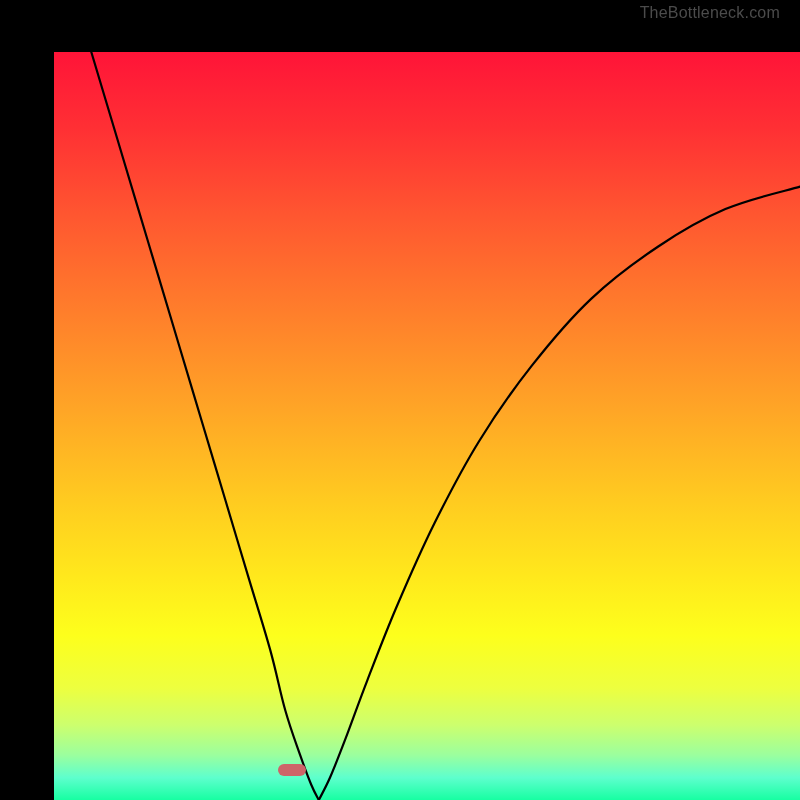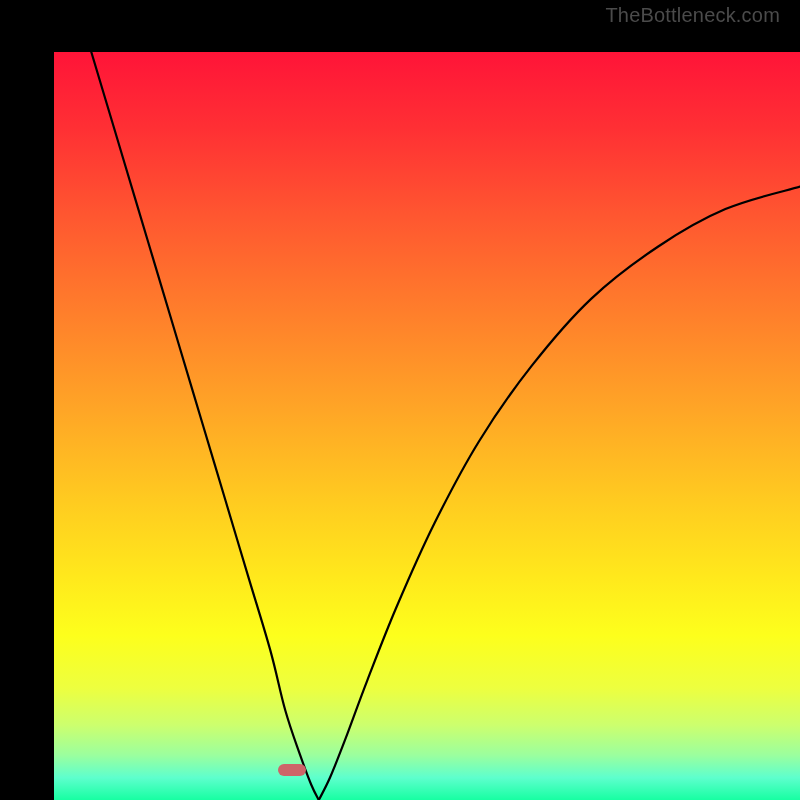--- a/index.html
+++ b/index.html
@@ -31,7 +31,7 @@
     top: 4px;
     right: 20px;
     color: #4b4b4b;
-    font-size: 20px;
+    font-size: 16px;
     font-weight: 500;
     letter-spacing: 0.2px;
     user-select: none;

